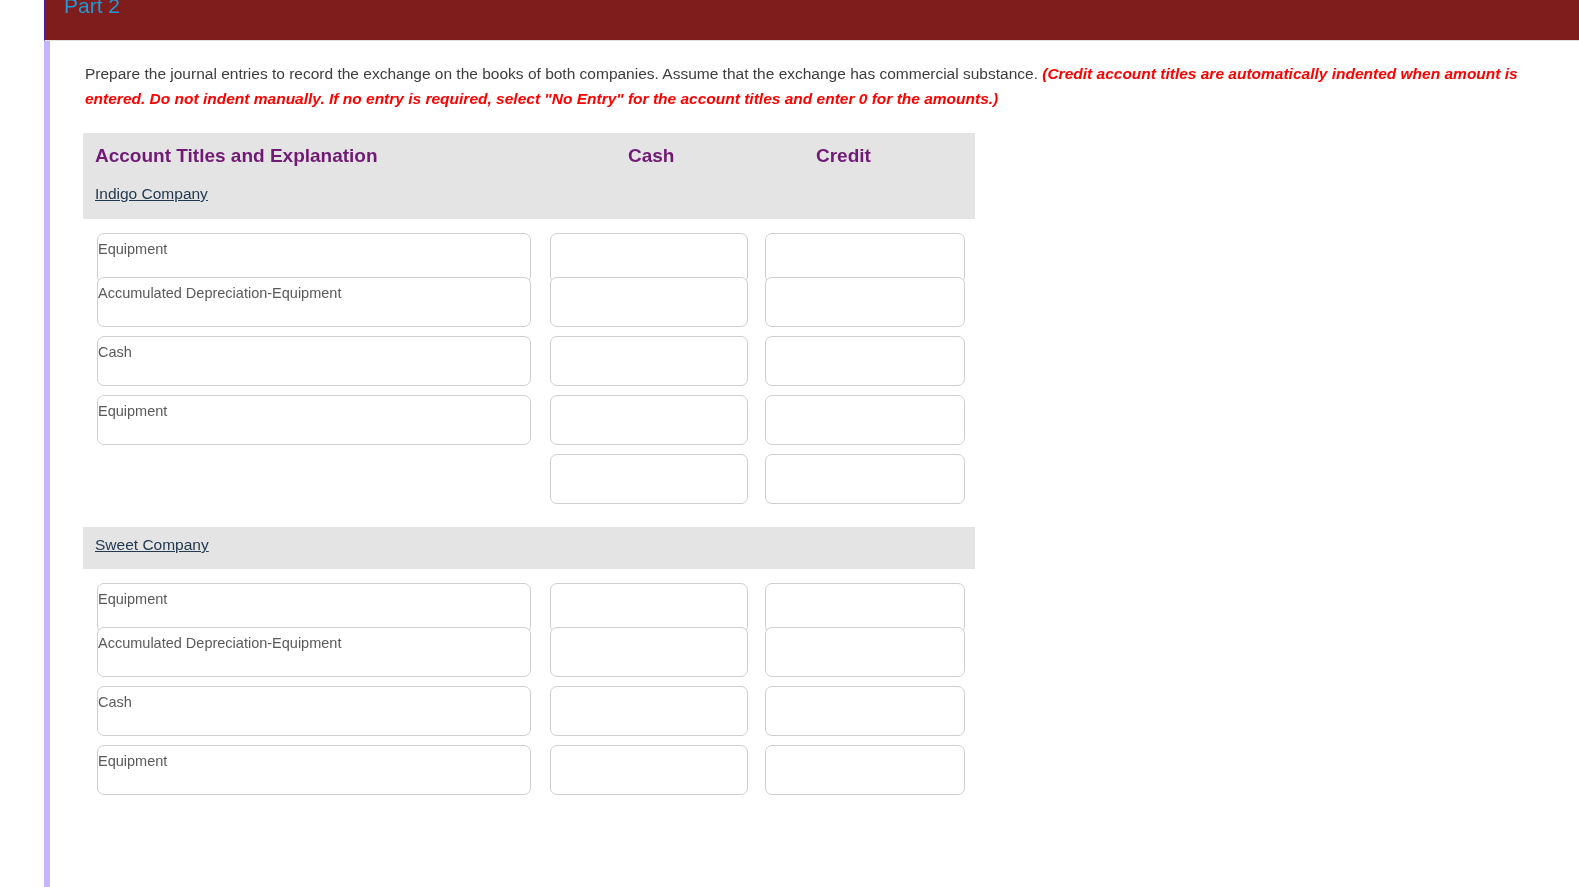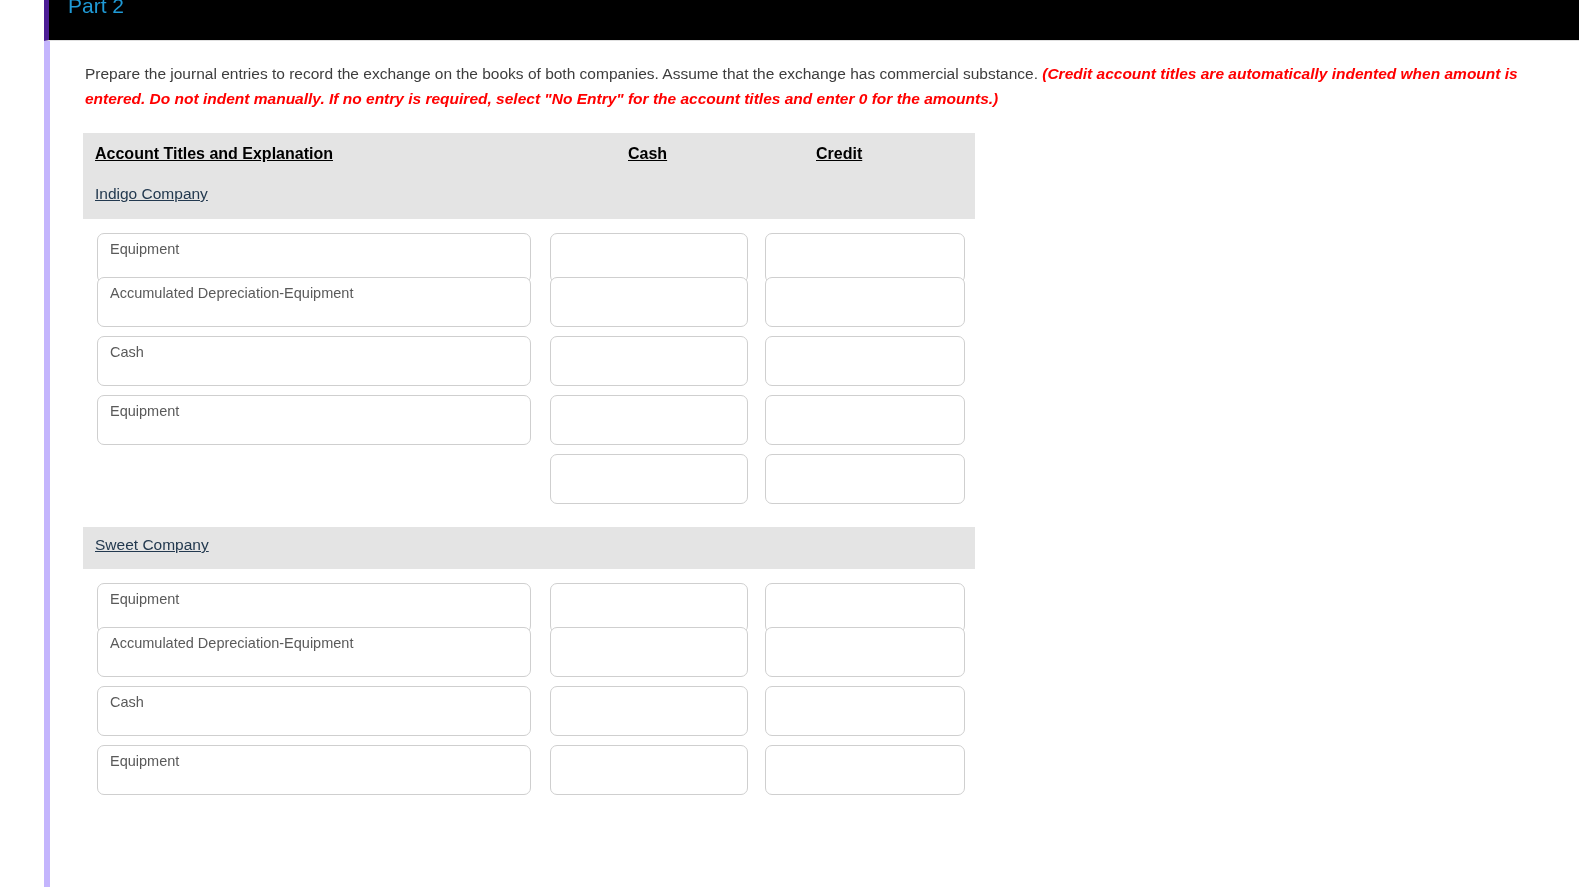--- a/index.html
+++ b/index.html
@@ -24,9 +24,9 @@
     top: 0;
     width: 1535px;
     height: 41px;
-    background: #000000;
+    background: #7f1d1d;
     border-bottom: 1px solid #e0e0e0;
-    border-left: 5px solid #4c1d95;
+    border-left: 1px solid #4c1d95;
   }
   .panel-header-title {
     position: absolute;

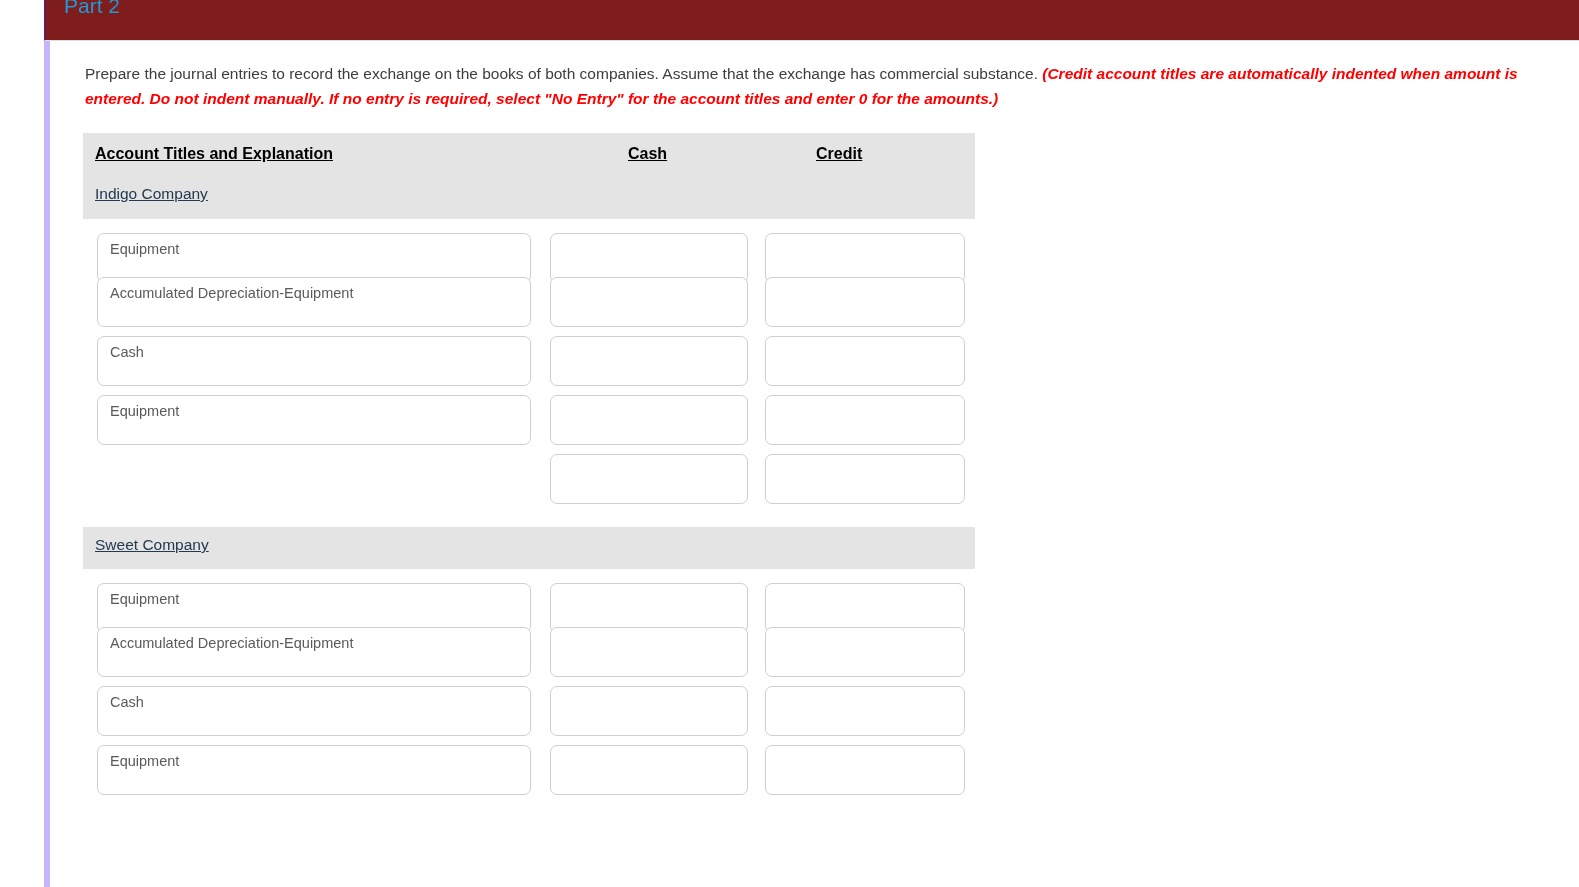--- a/index.html
+++ b/index.html
@@ -82,11 +82,10 @@
   .hdr-cell {
     position: absolute;
     top: 12px;
-    font-size: 16px;
+    font-size: 19px;
     font-weight: bold;
-    color: #000000;
-    white-space: nowrap;
-    text-decoration: underline;
+    color: #701a75;
+    white-space: nowrap;
   }
   .hdr-acct  { left: 12px; }
   .hdr-debit { left: 545px; }

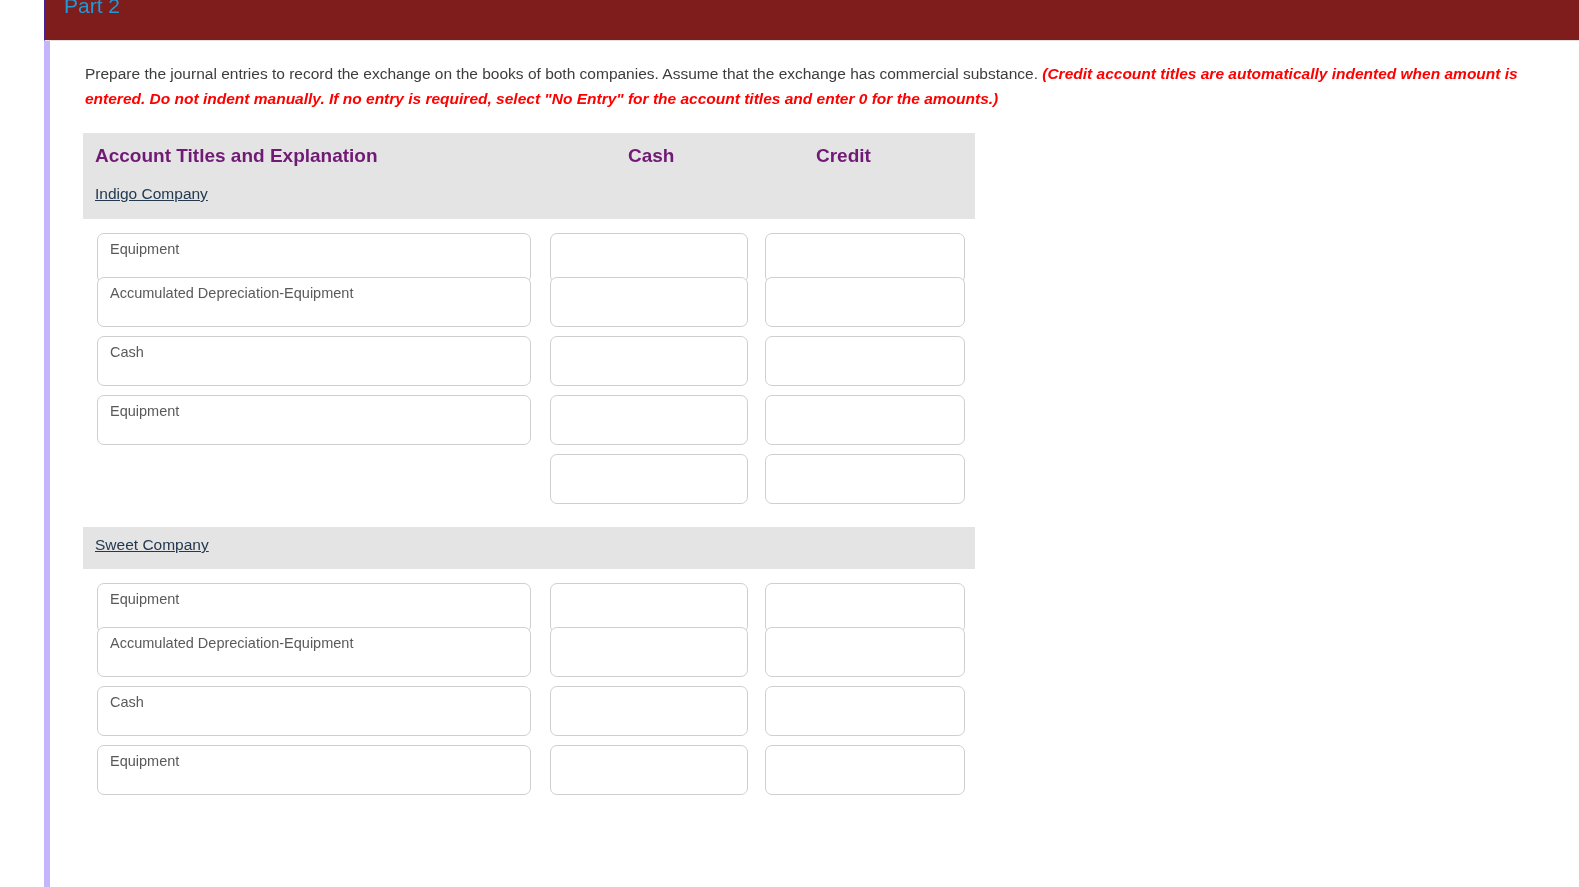--- a/index.html
+++ b/index.html
@@ -128,7 +128,7 @@
     font-family: "Liberation Sans", sans-serif;
     font-size: 14.5px;
     color: #5a5a5a;
-    padding: 0 12px;
+    padding: 0 0;
     line-height: 31px;
     white-space: nowrap;
     overflow: hidden;

